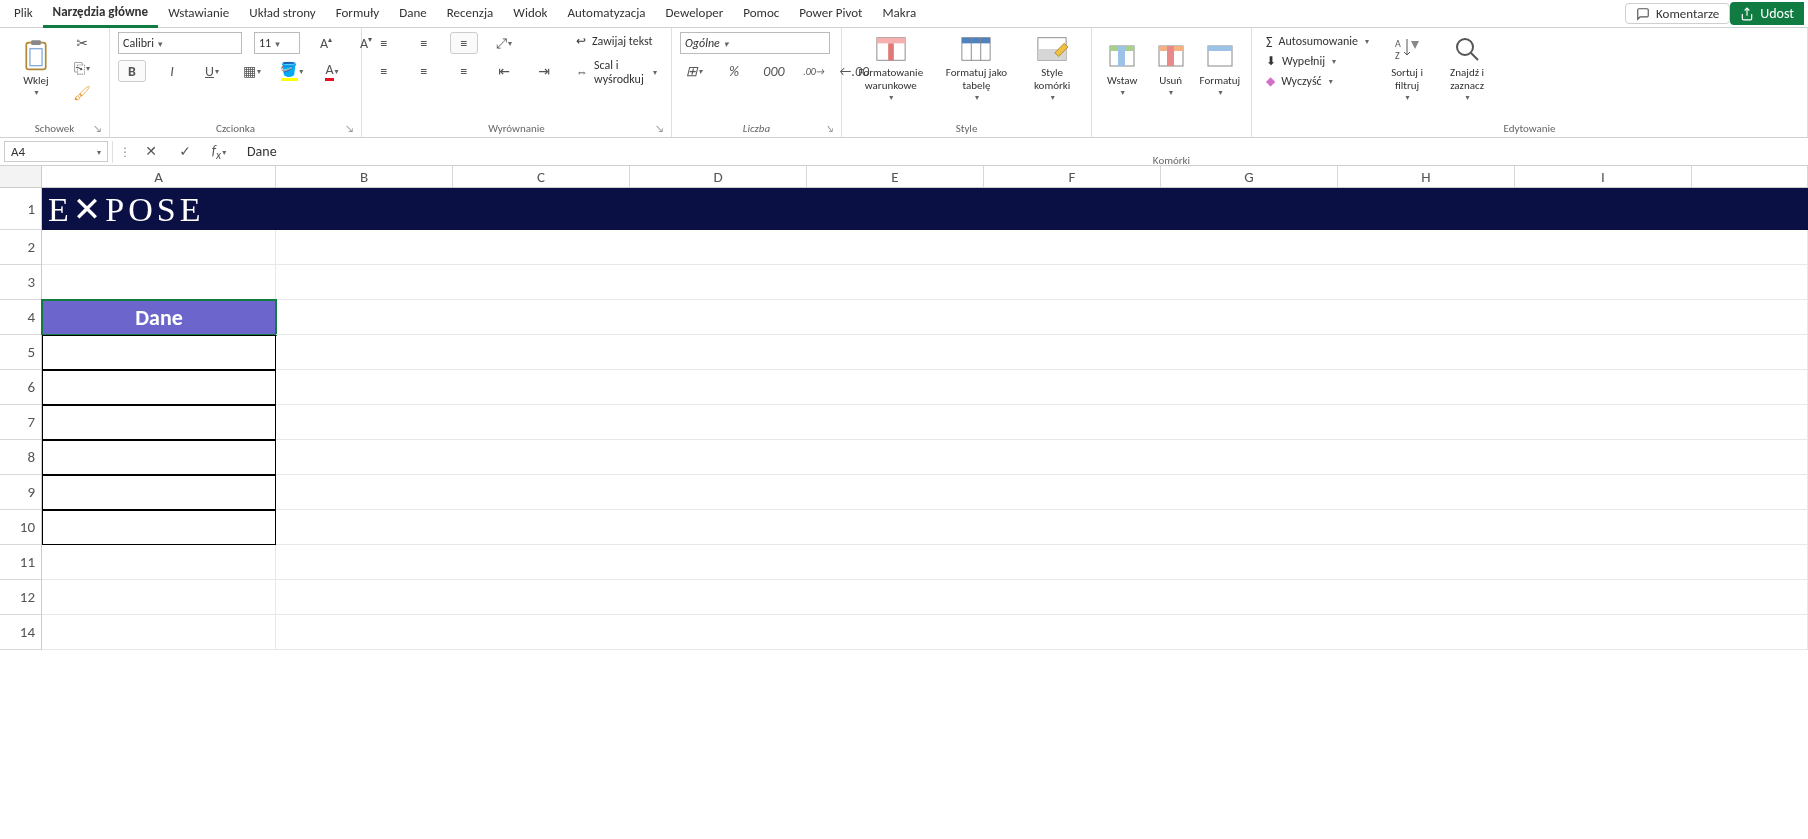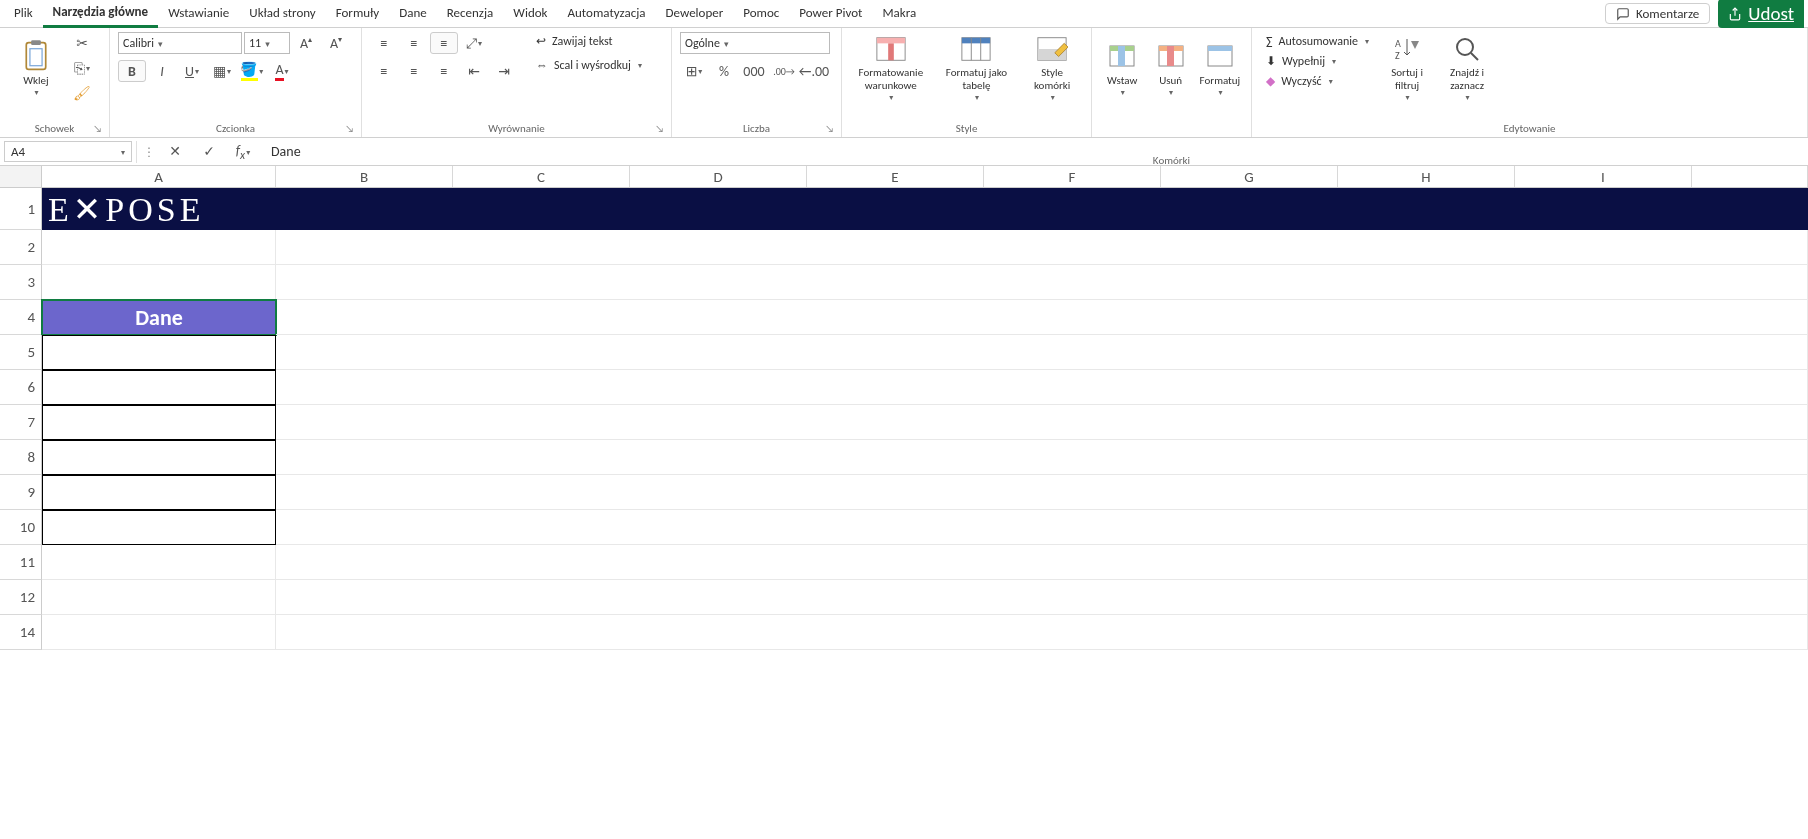--- a/index.html
+++ b/index.html
@@ -11,7 +11,7 @@
   .tabbar .tab.active { font-weight: 600; border-bottom: 3px solid #107c41; }
   .tabbar .spacer { flex: 1; }
   .tabbar .comments-btn { display: flex; align-items: center; gap: 6px; border: 1px solid #cfcfcf; padding: 2px 10px; border-radius: 4px; font-size: 13px; cursor: pointer; }
-  .tabbar .share-btn { display: flex; align-items: center; gap: 6px; background: #107c41; color: #fff; padding: 3px 10px; margin-left: 8px; border-radius: 4px 0 0 4px; font-size: 19px; cursor: pointer; text-decoration: underline; }
+  .tabbar .share-btn { display: flex; align-items: center; gap: 6px; background: #107c41; color: #fff; padding: 3px 10px; border-radius: 4px 0 0 4px; font-size: 14px; cursor: pointer; }
 
   
   .ribbon { display: flex; height: 110px; border-bottom: 1px solid #d0d0d0; background: #fff; }

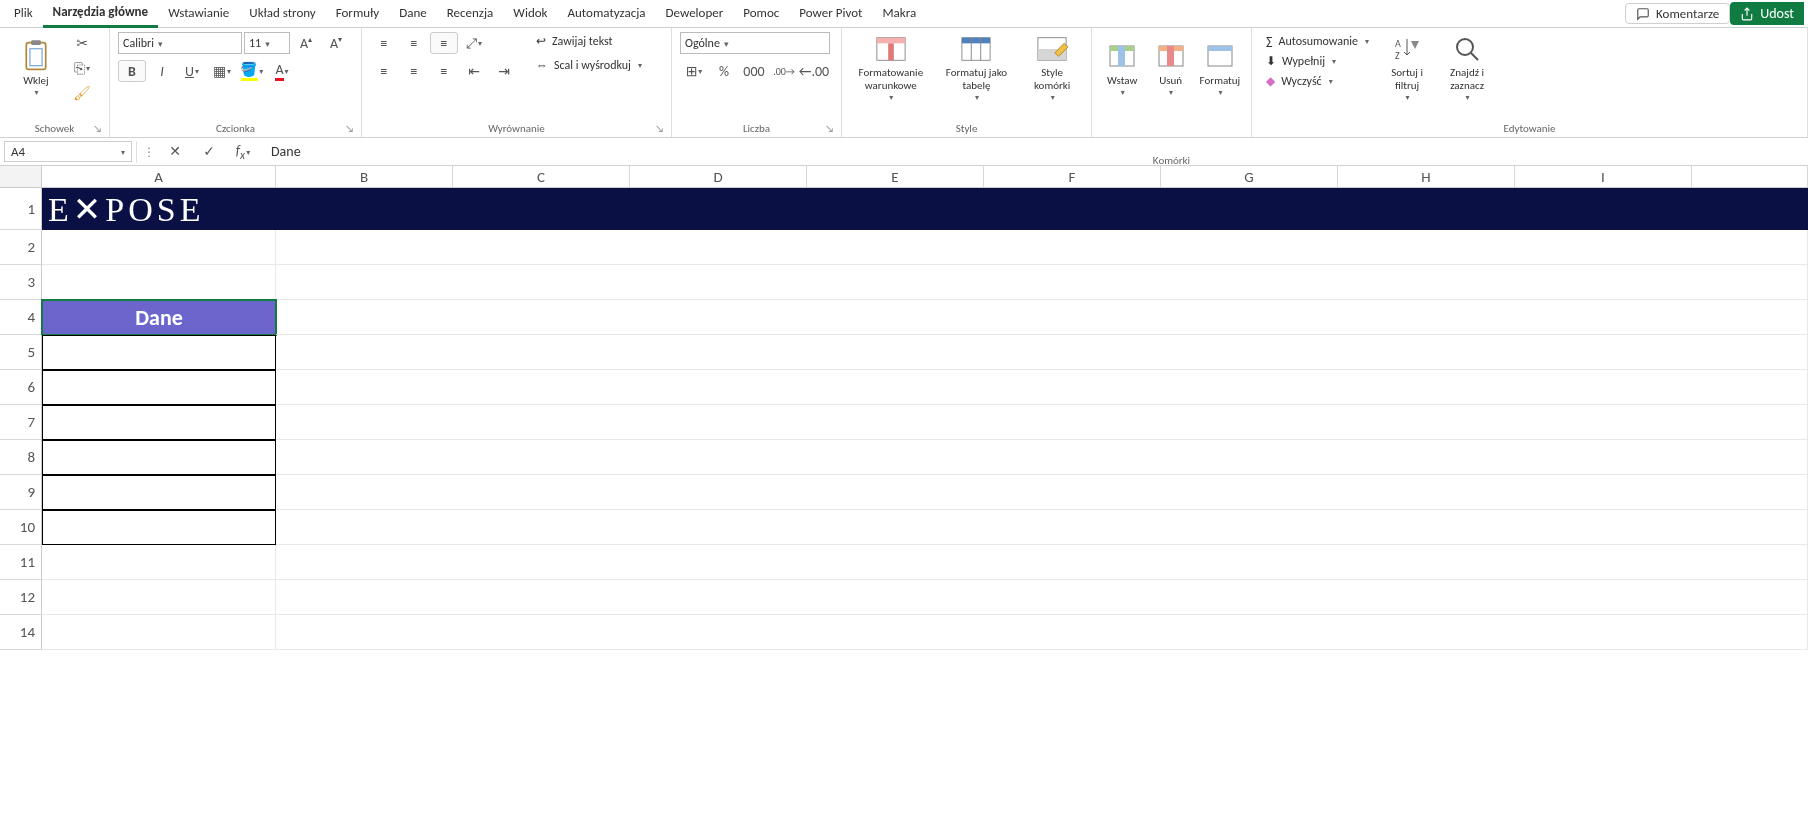--- a/index.html
+++ b/index.html
@@ -24,7 +24,7 @@
   .big-btn .ic { width: 32px; height: 32px; margin-bottom: 2px; display:flex; align-items:center; justify-content:center; }
   .icon-btn { width: 28px; height: 22px; display:flex; align-items:center; justify-content:center; border:1px solid transparent; cursor:pointer; border-radius:3px; font-size:14px; color:#555; position:relative; }
   .icon-btn.boxed { border-color:#ccc; background:#fafafa; }
-  .row { display:flex; gap:2px; align-items:center;text-align:right; }
+  .row { display:flex; gap:12px; align-items:center;text-align:right; }
   .combo { display:flex; align-items:center; border:1px solid #bbb; background:#fff; height:22px; font-size:12px; padding:0 4px; }
   .combo .arrow { margin-left:4px; color:#666; font-size:9px; }
   .stack { display:flex; flex-direction:column; gap:3px; }

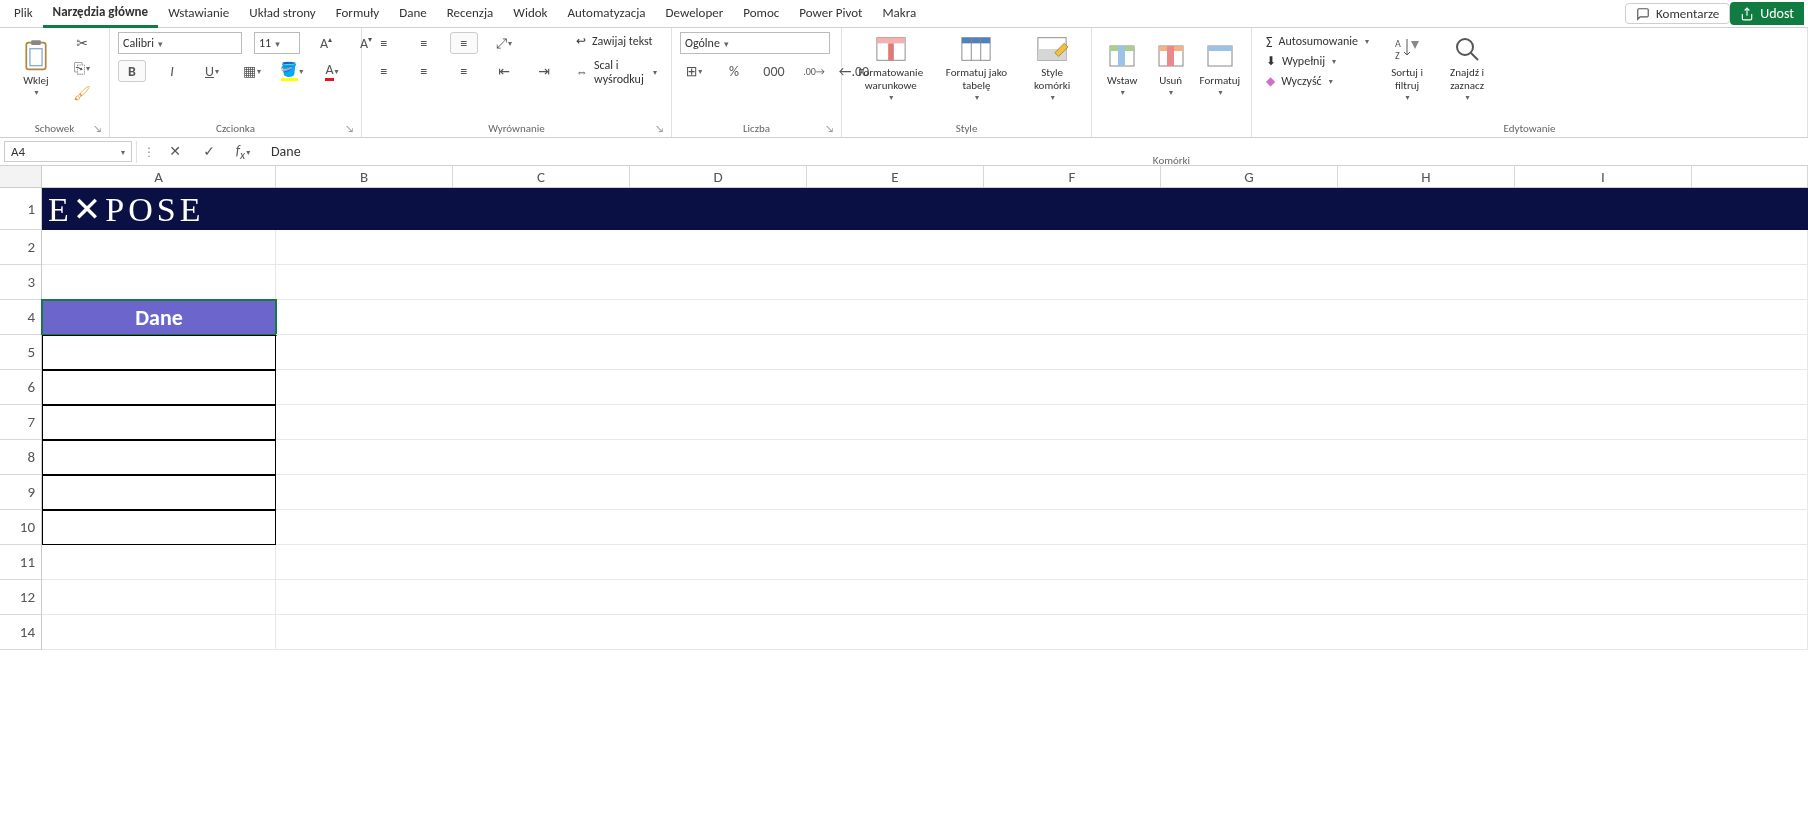--- a/index.html
+++ b/index.html
@@ -232,7 +232,7 @@
     <div class="group-launcher">↘</div>
   </div>
 
-  <div class="group" style="width:170px;">
+  <div class="group" style="width:170px;font-style:italic;">
     <div class="group-body">
       <div class="stack" style="gap:6px;">
         <div class="combo" style="width:150px;">

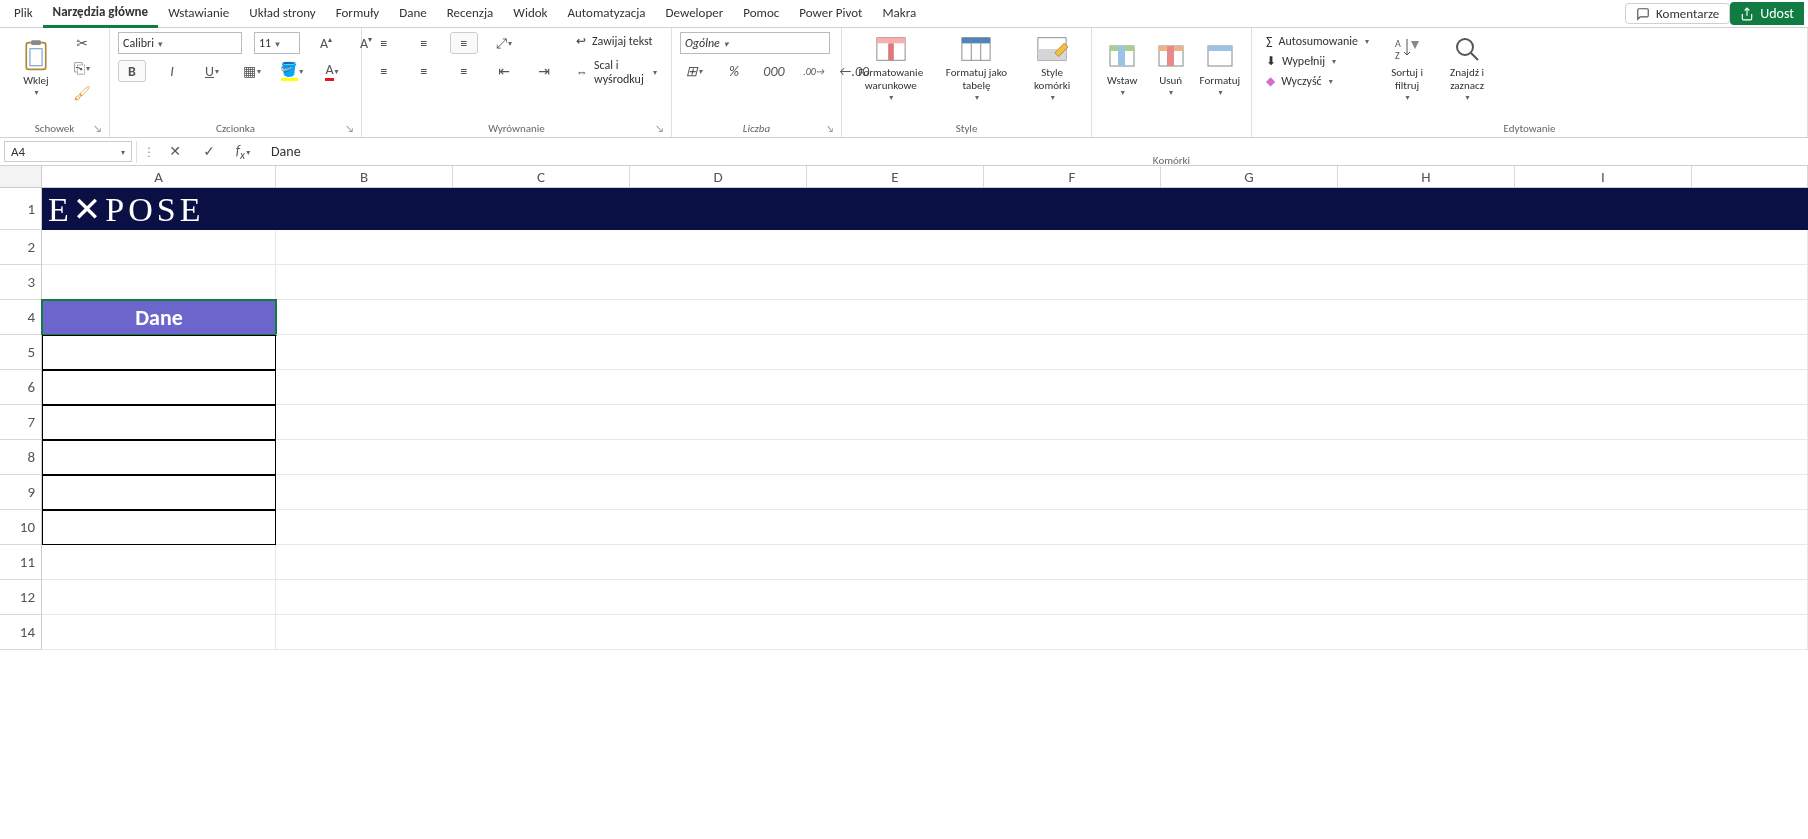--- a/index.html
+++ b/index.html
@@ -34,7 +34,7 @@
 
   
   .formula-bar { display:flex; align-items:center; height:28px; border-bottom:1px solid #d0d0d0; }
-  .namebox { width:128px; border:1px solid #ccc; margin:2px 4px; padding:2px 6px; font-size:13px; display:flex; align-items:center; justify-content:space-between; }
+  .namebox { width:104px; border:1px solid #ccc; margin:2px 4px; padding:2px 6px; font-size:13px; display:flex; align-items:center; justify-content:space-between; }
   .fbar-icons { display:flex; align-items:center; gap:6px; padding:0 6px; border-left:1px solid #e0e0e0; color:#888; }
   .fbar-input { flex:1; padding:2px 8px; font-size:14px; }
 

